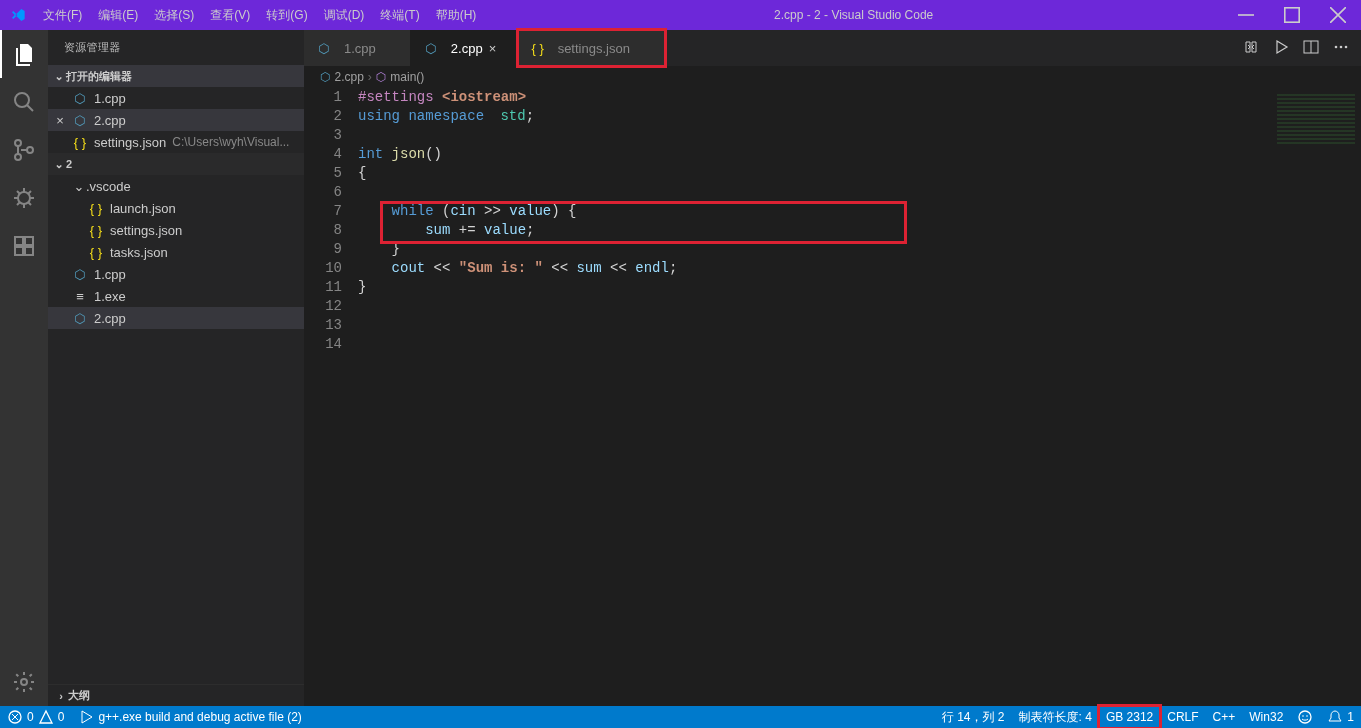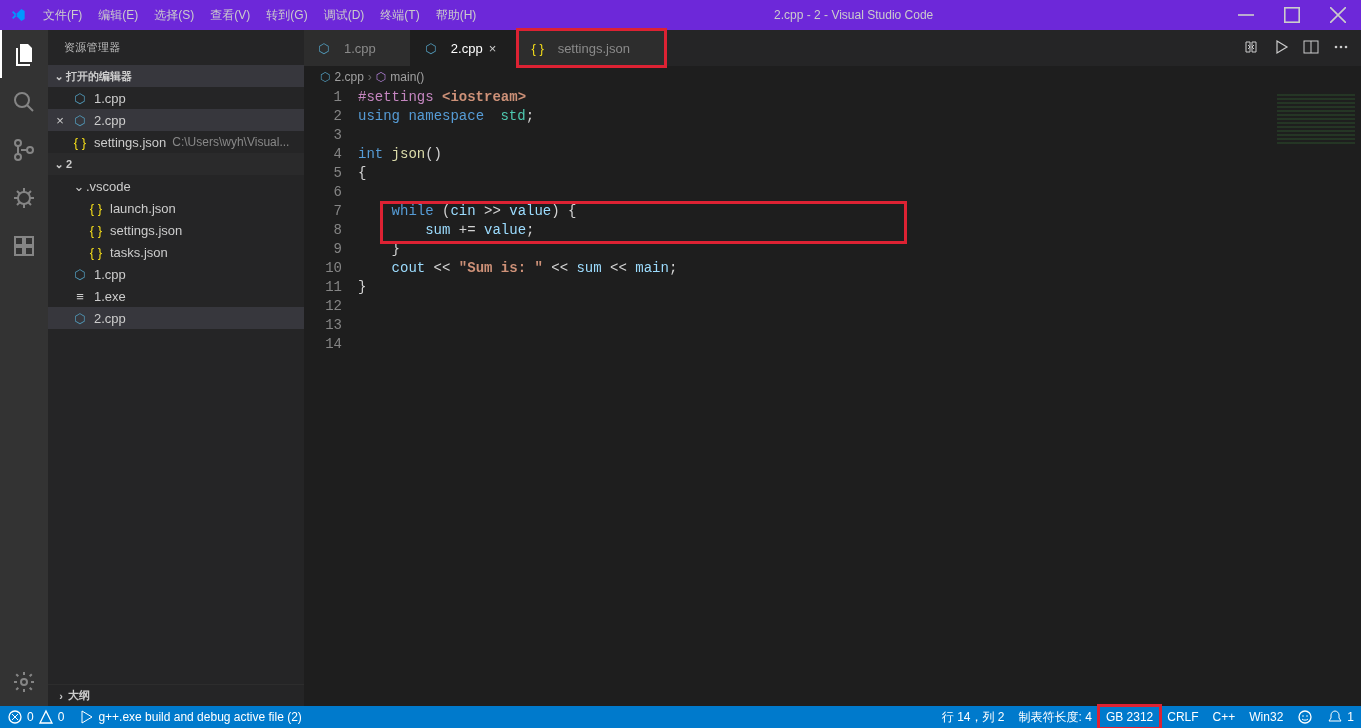--- a/index.html
+++ b/index.html
@@ -393,7 +393,7 @@
           <div class="line"><span class="tok-op">    </span><span class="tok-kw">while</span><span class="tok-op"> (</span><span class="tok-var">cin</span><span class="tok-op"> &gt;&gt; </span><span class="tok-var">value</span><span class="tok-op">) {</span></div>
           <div class="line"><span class="tok-op">        </span><span class="tok-var">sum</span><span class="tok-op"> += </span><span class="tok-var">value</span><span class="tok-op">;</span></div>
           <div class="line"><span class="tok-op">    }</span></div>
-          <div class="line"><span class="tok-op">    </span><span class="tok-var">cout</span><span class="tok-op"> &lt;&lt; </span><span class="tok-str">"Sum is: "</span><span class="tok-op"> &lt;&lt; </span><span class="tok-var">sum</span><span class="tok-op"> &lt;&lt; </span><span class="tok-var">main</span><span class="tok-op">;</span></div>
+          <div class="line"><span class="tok-op">    </span><span class="tok-var">cout</span><span class="tok-op"> &lt;&lt; </span><span class="tok-str">"Sum is: "</span><span class="tok-op"> &lt;&lt; </span><span class="tok-var">sum</span><span class="tok-op"> &lt;&lt; </span><span class="tok-var">endl</span><span class="tok-op">;</span></div>
           <div class="line"><span class="tok-op">}</span></div>
         </div>
       <div class="minimap">

